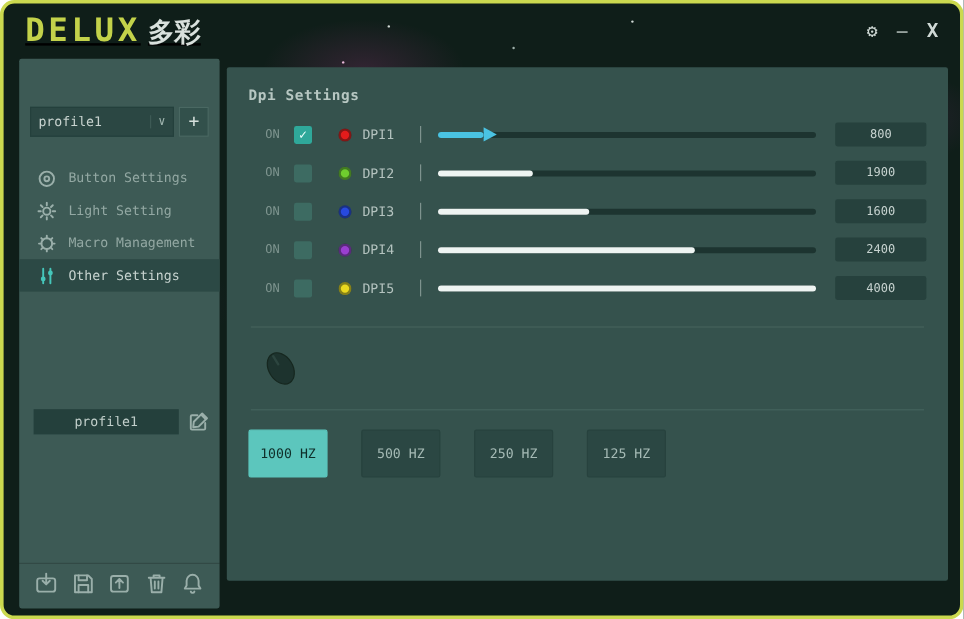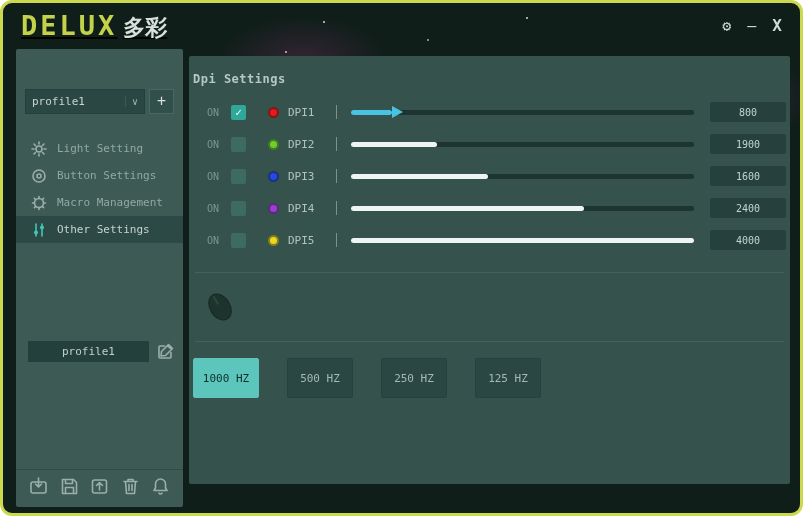--- a/index.html
+++ b/index.html
@@ -52,7 +52,7 @@
   .icon-svg { stroke:#9aafaa; fill:none; stroke-width:1.6; stroke-linecap:round; stroke-linejoin:round; }
 
   
-  .panel { position:absolute; left:186px; top:53px; width:601px; height:428px; background:#35524d; border-radius:2px; padding:16px 4px; }
+  .panel { position:absolute; left:186px; top:53px; width:601px; height:428px; background:#35524d; border-radius:2px; padding:16px 18px; }
   .section-title { color:#b7c7c2; font-size:12px; font-weight:bold; letter-spacing:0.5px; margin-bottom:4px; }
   .dpi-rows { margin-top:10px; }
   .dpi-row { display:flex; align-items:center; height:32px; padding-left:14px; }

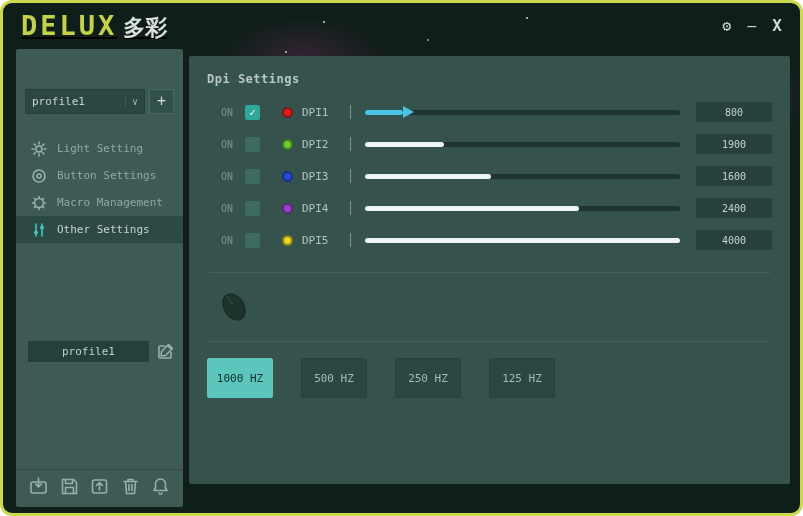--- a/index.html
+++ b/index.html
@@ -111,23 +111,23 @@
         <span class="mi-icon">
           <svg width="16" height="16" viewBox="0 0 16 16">
               <g class="icon-svg">
+                <circle cx="8" cy="8" r="6"></circle>
+                <circle cx="8" cy="8" r="2"></circle>
+              </g>
+            </svg>
+        </span>
+        <span>Button Settings</span>
+      </div>
+      <div class="menu-item">
+        <span class="mi-icon">
+          <svg width="16" height="16" viewBox="0 0 16 16">
+              <g class="icon-svg">
                 <circle cx="8" cy="8" r="3"></circle>
                 <path d="M8 1v2M8 13v2M1 8h2M13 8h2M3 3l1.5 1.5M11.5 11.5L13 13M13 3l-1.5 1.5M4.5 11.5L3 13"></path>
               </g>
             </svg>
         </span>
         <span>Light Setting</span>
-      </div>
-      <div class="menu-item">
-        <span class="mi-icon">
-          <svg width="16" height="16" viewBox="0 0 16 16">
-              <g class="icon-svg">
-                <circle cx="8" cy="8" r="6"></circle>
-                <circle cx="8" cy="8" r="2"></circle>
-              </g>
-            </svg>
-        </span>
-        <span>Button Settings</span>
       </div>
       <div class="menu-item">
         <span class="mi-icon">

